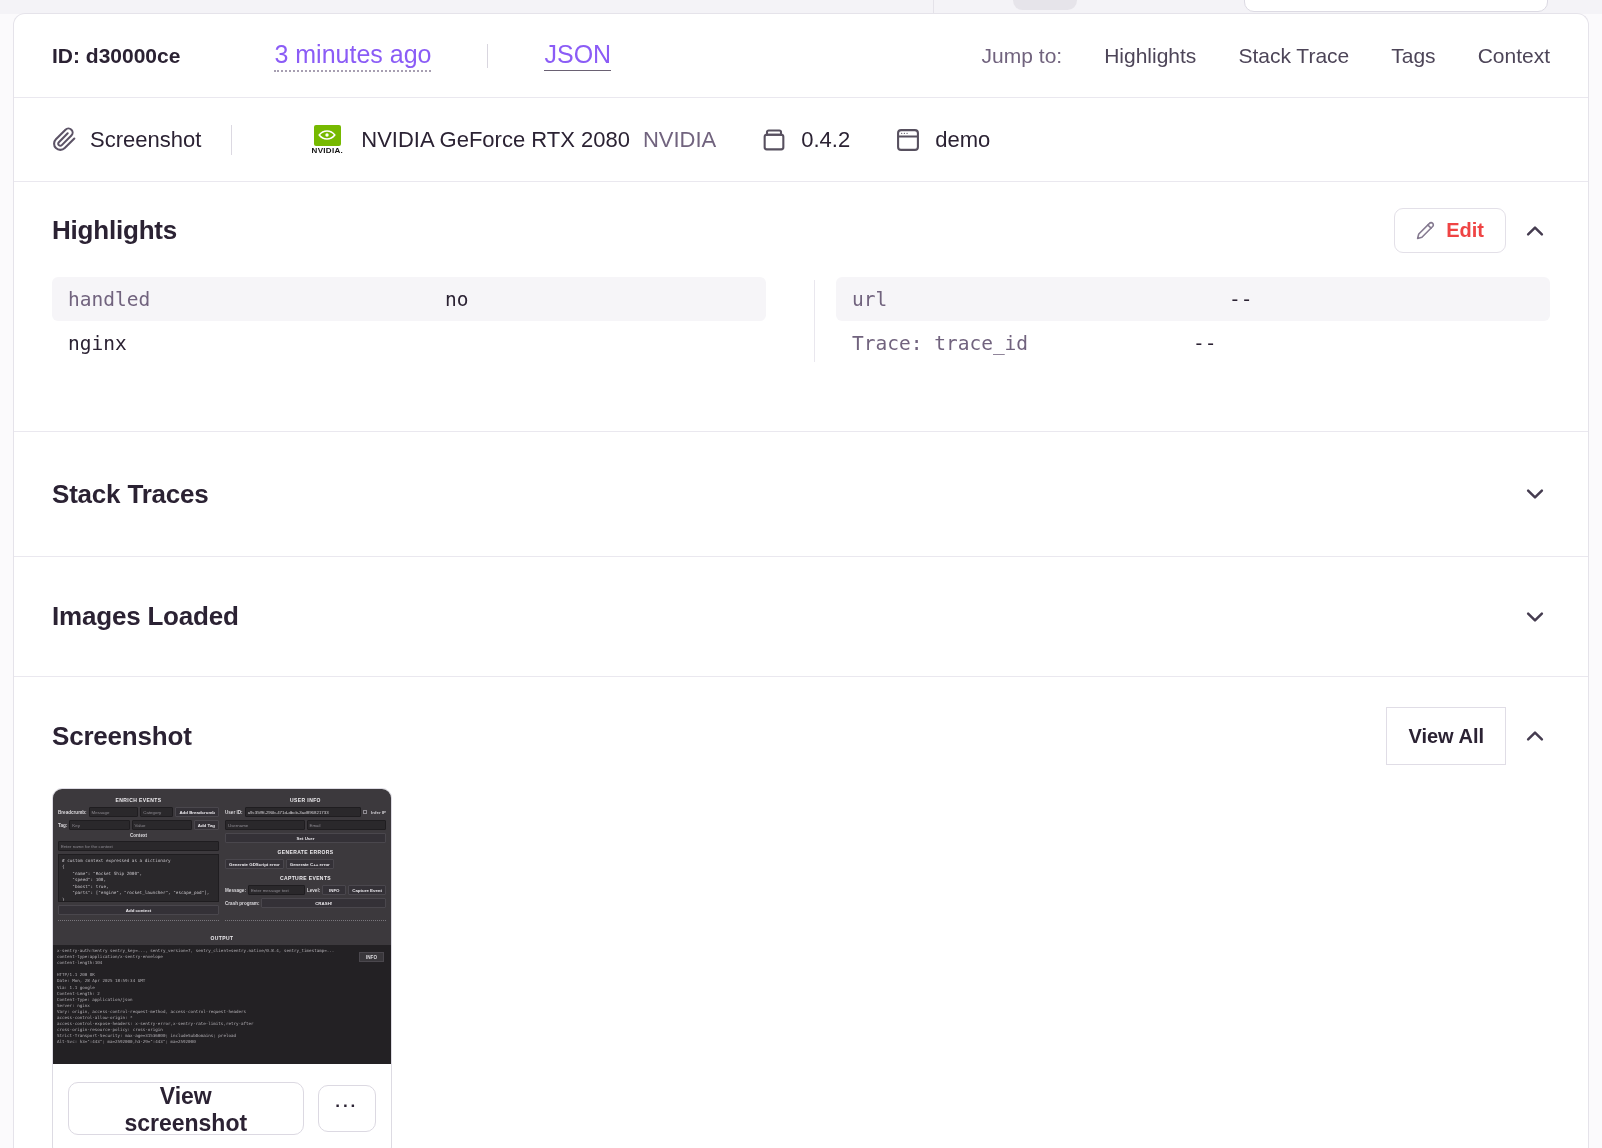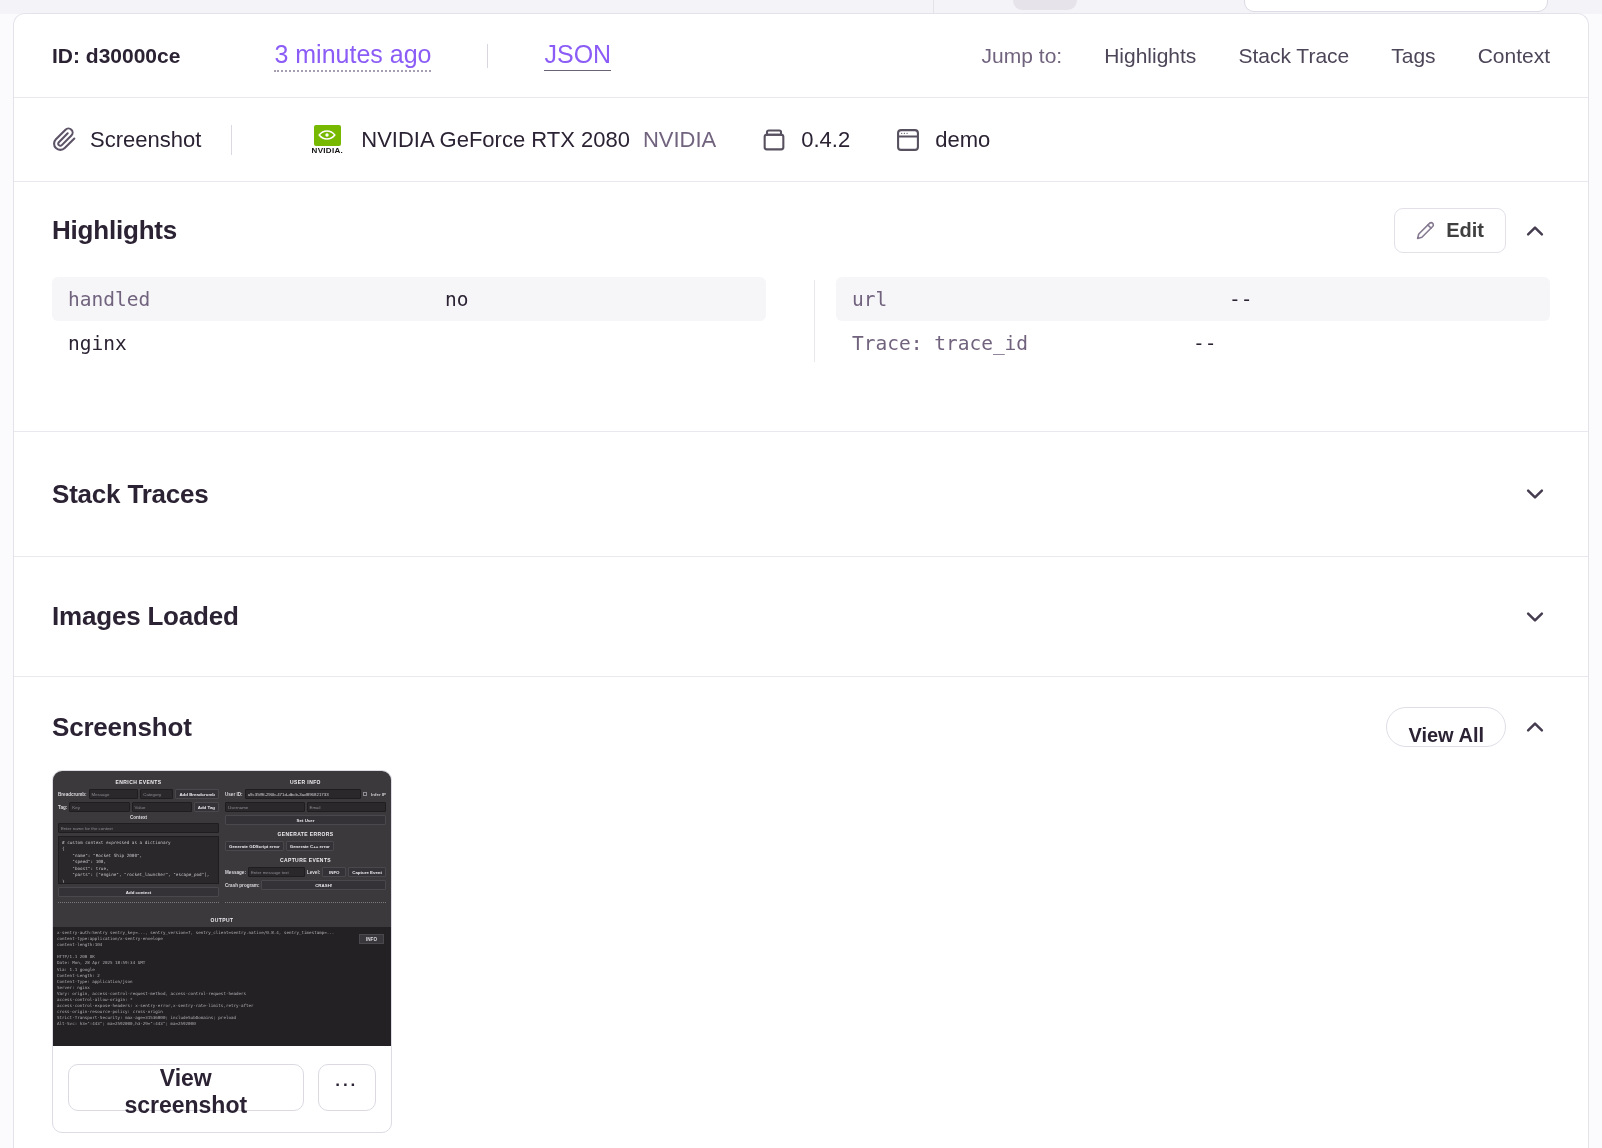--- a/index.html
+++ b/index.html
@@ -56,7 +56,7 @@
   .hl-top { display:flex; align-items:center; justify-content:space-between; }
   .hl-actions { display:flex; align-items:center; gap:14px; }
   .edit-btn { display:flex; align-items:center; gap:11px; height:45px; padding:0 21px;
-    background:#fff; border:1px solid #e3e0e8; border-radius:9px; color:#404040;
+    background:#fff; border:1px solid #e3e0e8; border-radius:9px; color:#ef4444;
     font-size:20px; font-weight:600; font-family:inherit; cursor:pointer; }
   .kv-grid { margin-top:24px; display:grid; grid-template-columns:1fr 1fr; column-gap:70px; position:relative; }
   .kv-grid::after { content:""; position:absolute; left:calc(50% + 13px); top:3px; bottom:3px; width:1px; background:#e9e7ee; }

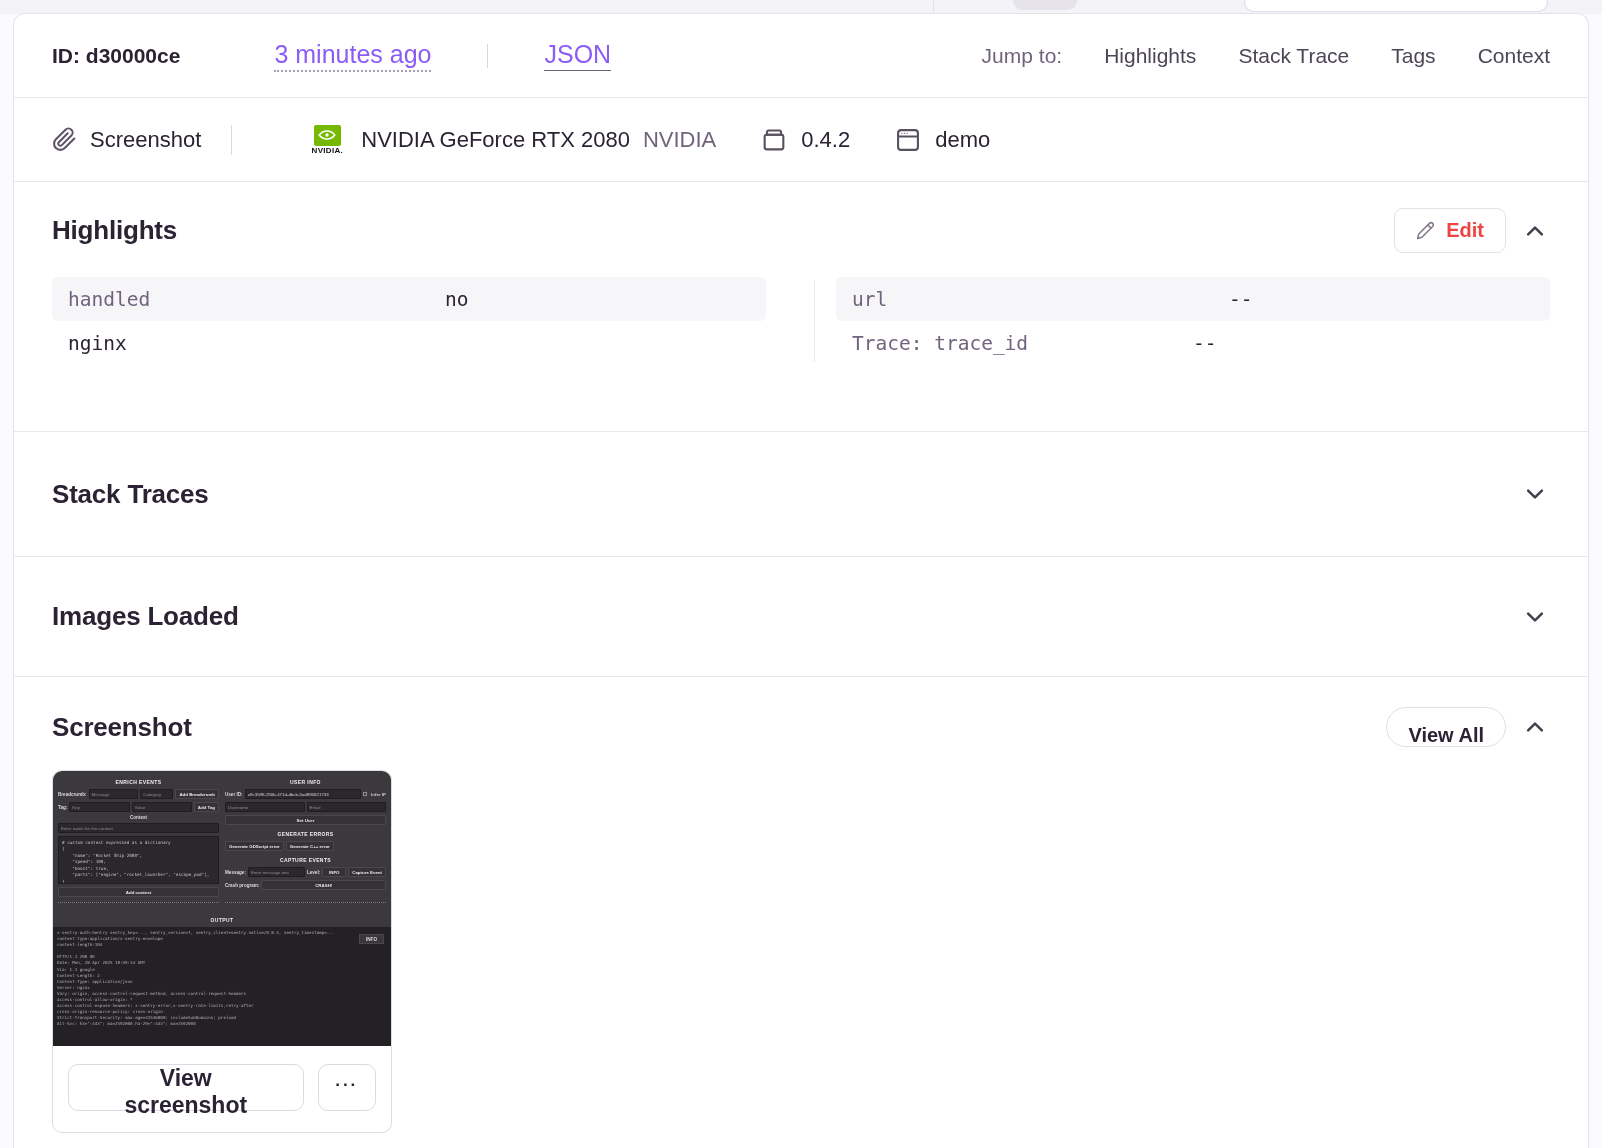--- a/index.html
+++ b/index.html
@@ -74,7 +74,7 @@
   
   .shot { padding:30px 38px 0; }
   .shot-top { display:flex; align-items:center; justify-content:space-between; }
-  .viewall-btn { height:40px; padding:16px 21px; background:#fff; border:1px solid #e0dde6; border-radius:20px;
+  .viewall-btn { height:58px; padding:16px 21px; background:#fff; border:1px solid #e0dde6; border-radius:0;
     font-size:20px; font-weight:700; color:#2b2233; font-family:inherit; cursor:pointer; }
   .shot-card { margin-top:23px; width:340px; border:1px solid #dddbe3; border-radius:10px; background:#fff; }
   .shot-img { height:275px; background:#3c393d; border-radius:9px 9px 0 0; position:relative; overflow:hidden; cursor:pointer; }

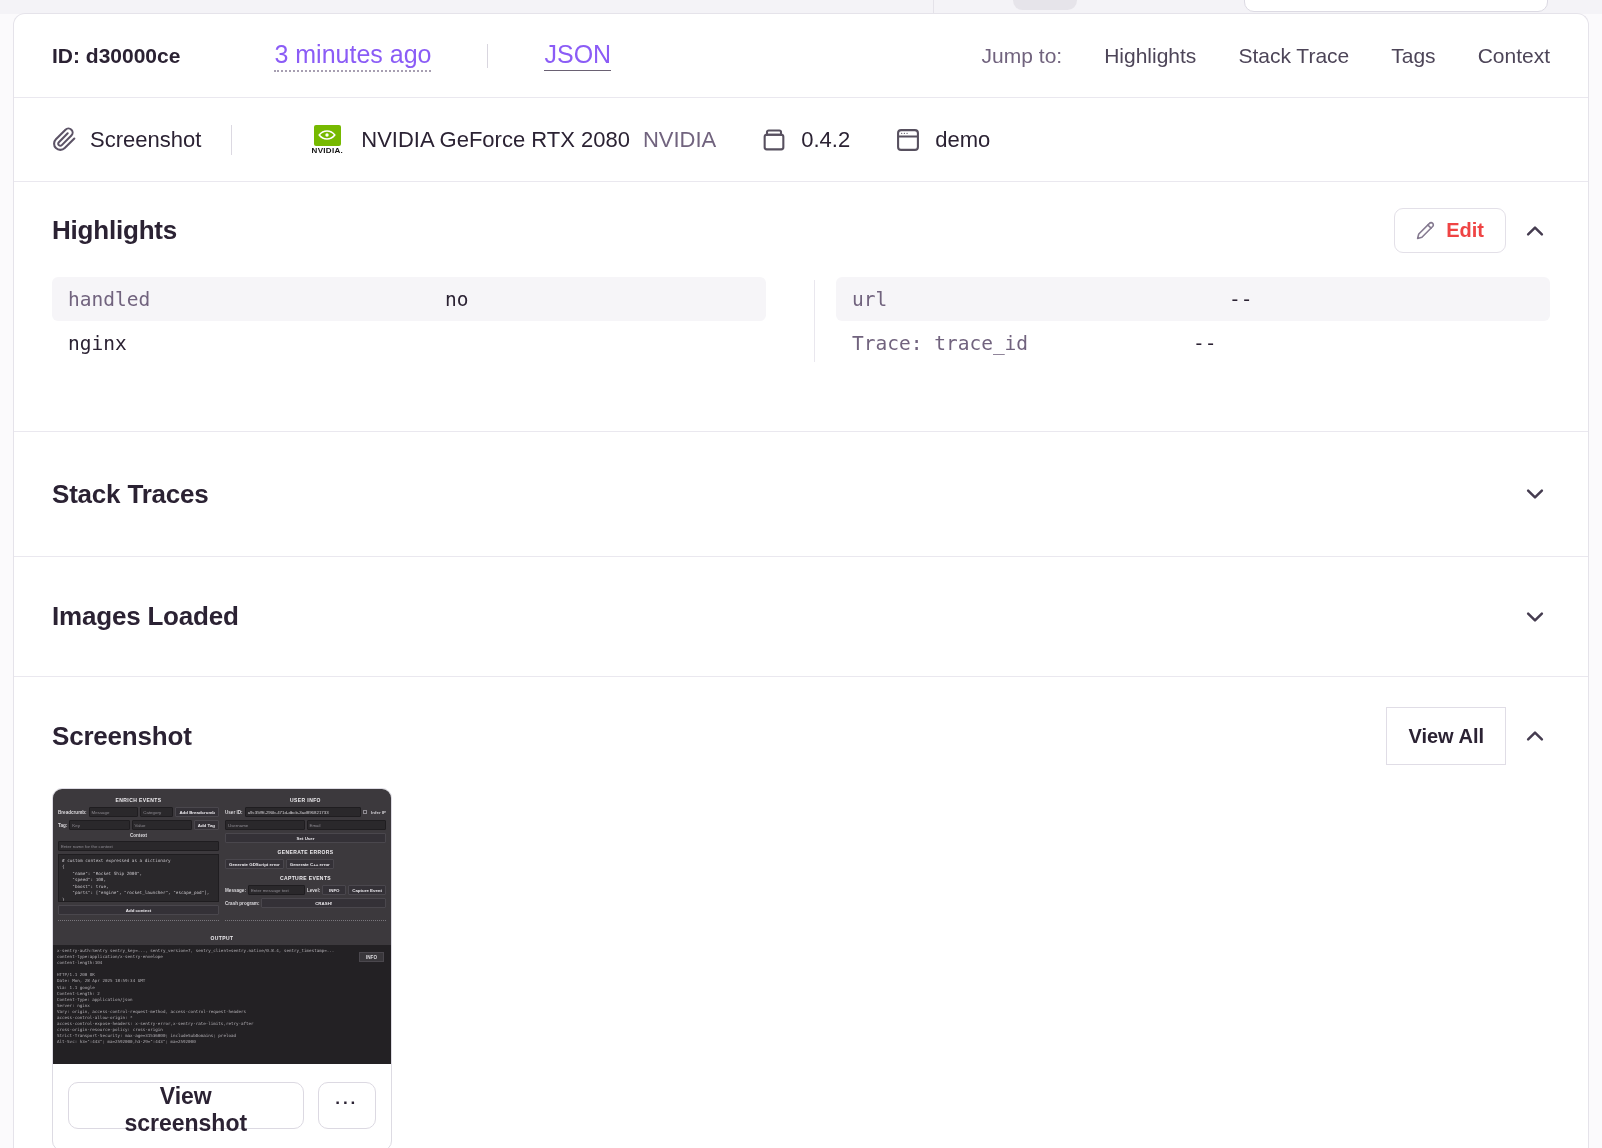--- a/index.html
+++ b/index.html
@@ -79,7 +79,7 @@
   .shot-card { margin-top:23px; width:340px; border:1px solid #dddbe3; border-radius:10px; background:#fff; }
   .shot-img { height:275px; background:#3c393d; border-radius:9px 9px 0 0; position:relative; overflow:hidden; cursor:pointer; }
   .shot-actions { display:flex; align-items:center; gap:14px; padding:18px 15px 21px; }
-  .view-shot-btn { height:47px; padding:0 27px; background:#fff; border:1px solid #dcd9e2; border-radius:10px;
+  .view-shot-btn { height:53px; padding:0 27px; background:#fff; border:1px solid #dcd9e2; border-radius:10px;
     font-size:23px; font-weight:700; color:#2b2233; font-family:inherit; cursor:pointer; }
   .more-btn { height:47px; width:59px; background:#fff; border:1px solid #dcd9e2; border-radius:10px;
     font-size:17px; font-weight:700; color:#2b2233; letter-spacing:2px; cursor:pointer;

